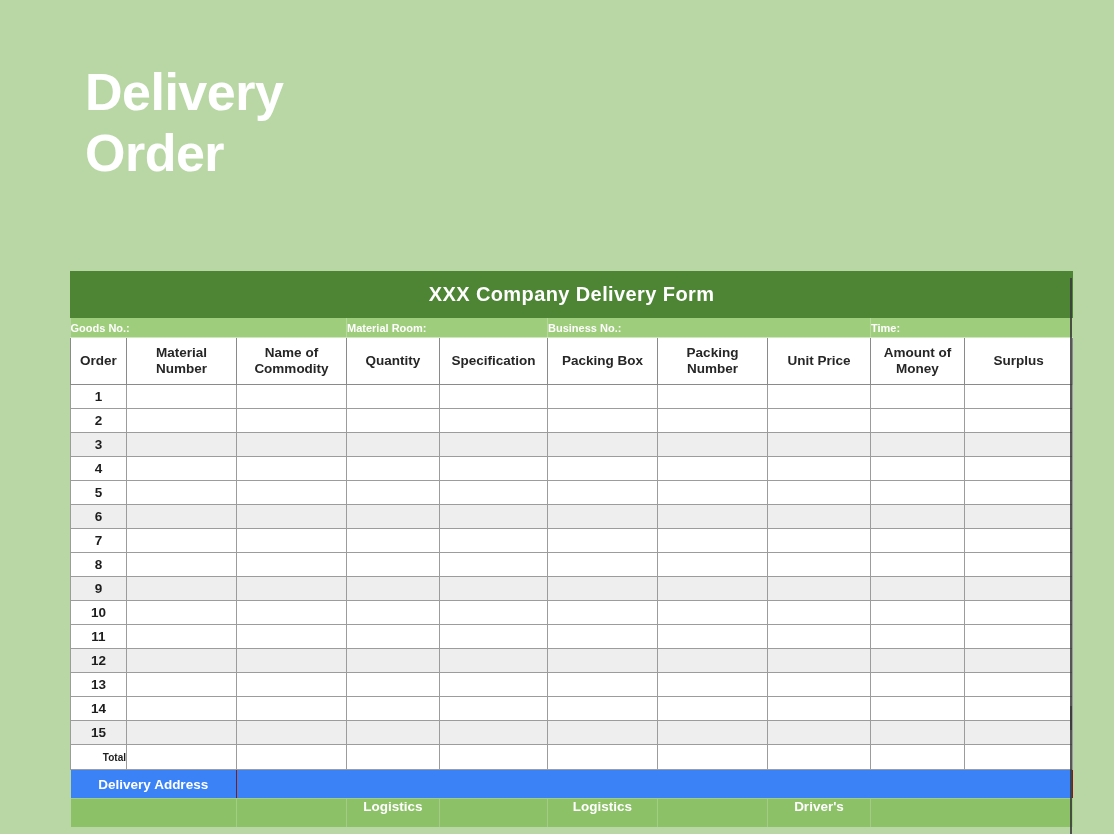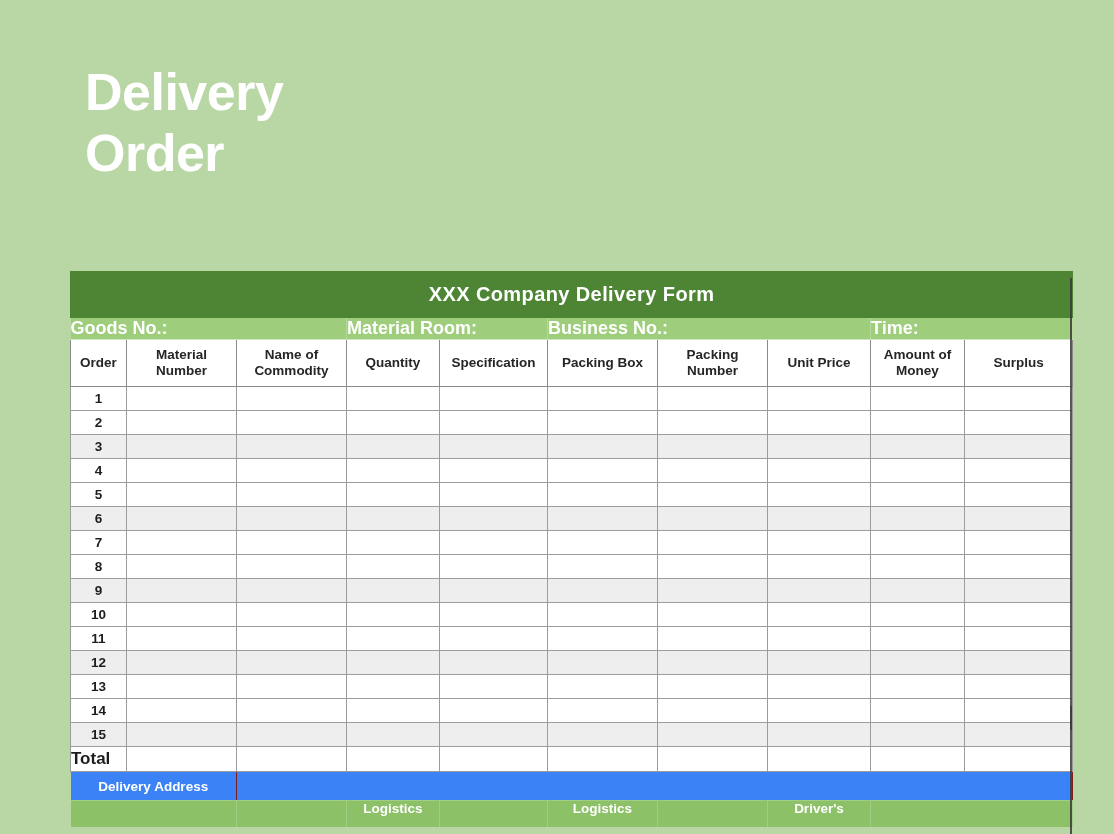--- a/index.html
+++ b/index.html
@@ -69,7 +69,7 @@
   .inforow td {
     background: #9ecd7b;
     color: #ffffff;
-    font-size: 18px;
+    font-size: 11px;
     font-weight: bold;
     height: 19px;
     padding-left: 4px;

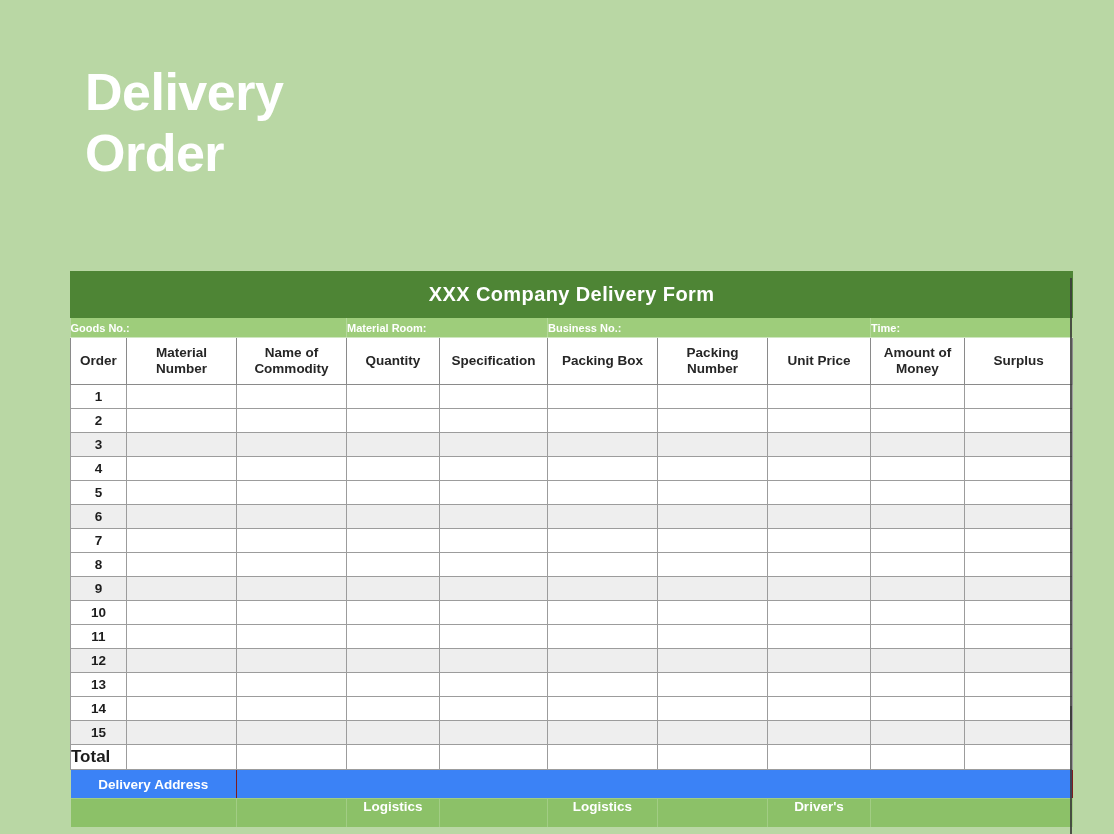--- a/index.html
+++ b/index.html
@@ -119,10 +119,10 @@
     height: 24px;
     border: 1px solid #9c9c9c;
     background: #ffffff;
-    font-size: 17px;
+    font-size: 10px;
     font-weight: bold;
     color: #1d1d1d;
-    text-align: left;
+    text-align: right;
     vertical-align: middle;
   }
 

